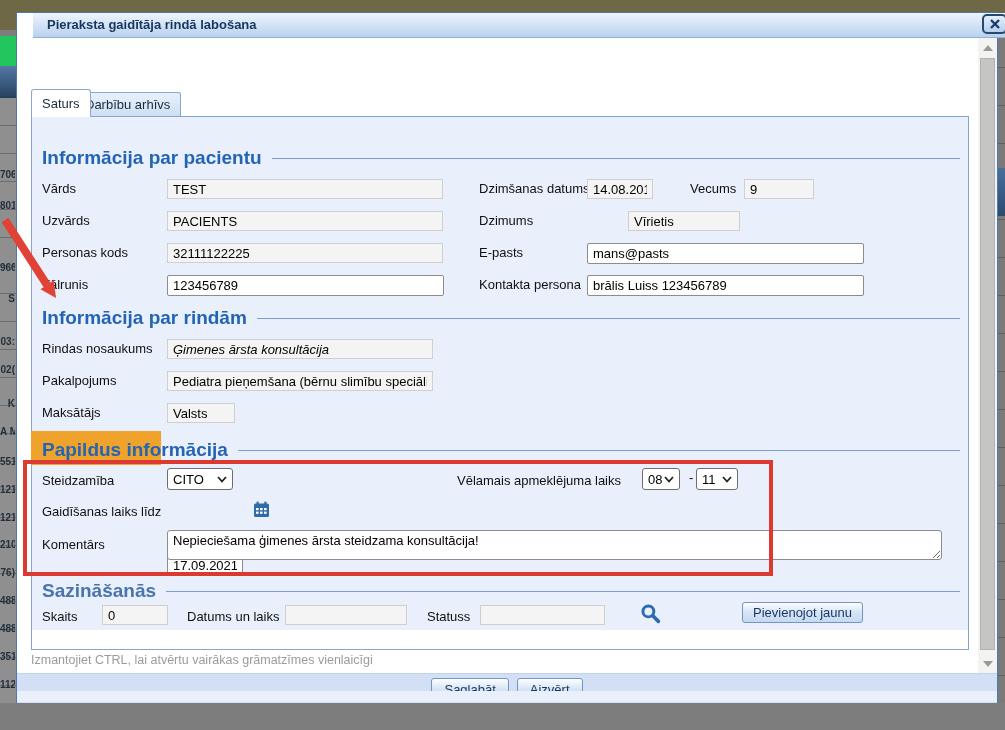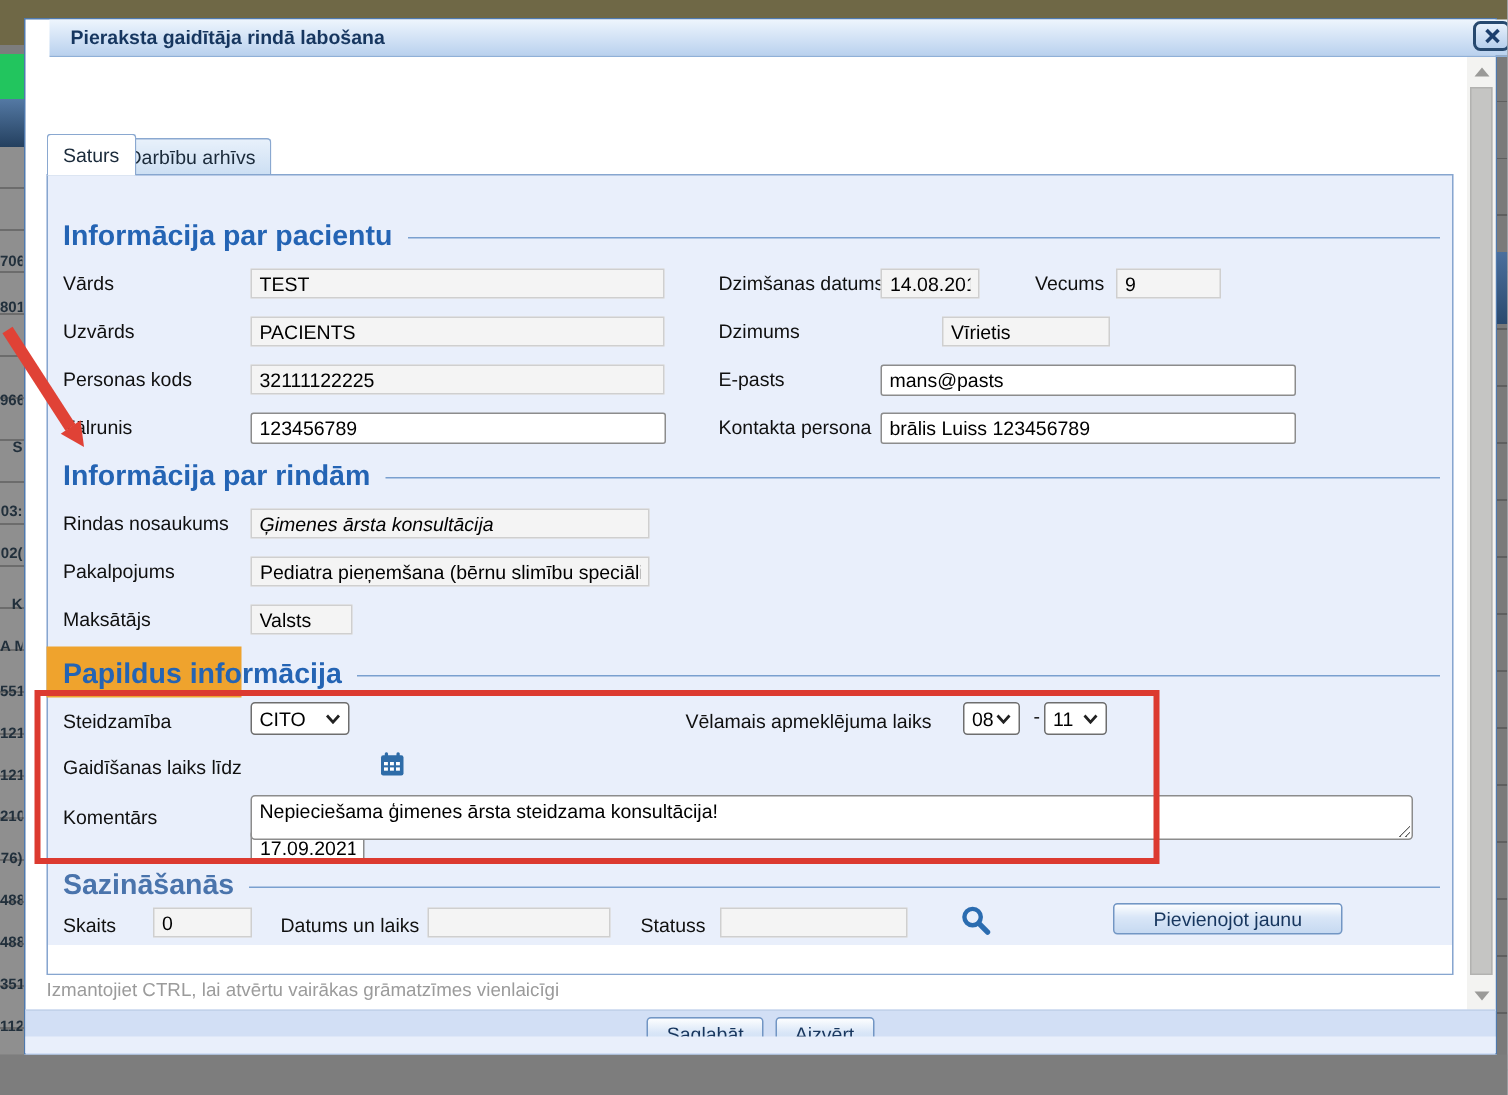--- a/index.html
+++ b/index.html
@@ -58,7 +58,7 @@
   .footer-lite{left:0;top:678px;width:980px;height:11px;background:#e9effb;}
   .footer .btns{position:absolute;left:0;top:4px;width:100%;display:flex;justify-content:center;gap:8px;}
   .btn{background:linear-gradient(#fdfeff,#d9e6f7 45%,#c6d9f1);border:1px solid #7296c4;border-radius:3px;color:#17365e;font-size:13px;font-family:"Liberation Sans",sans-serif;padding:3px 12px;cursor:pointer;}
-  .btn.small{position:absolute;padding:2px 26px;}
+  .btn.small{position:absolute;padding:2px 10px;}
 
   
   .red-rect{left:23px;top:460px;width:750px;height:116px;border:4px solid #dc3a30;box-sizing:border-box;z-index:9;pointer-events:none;}

